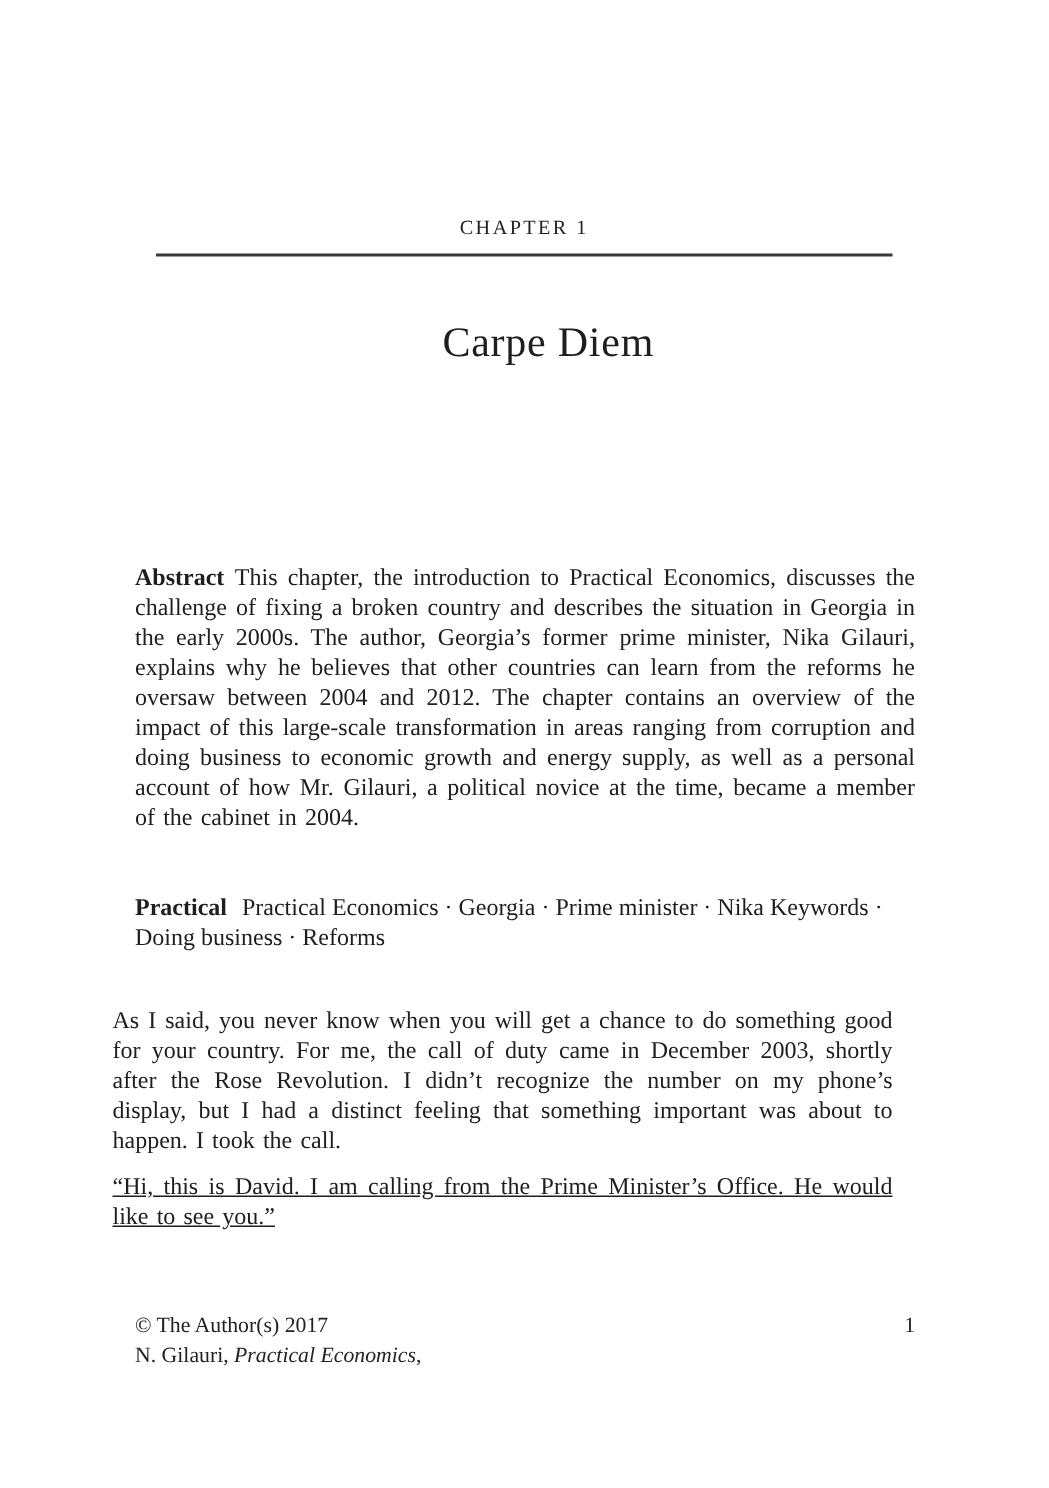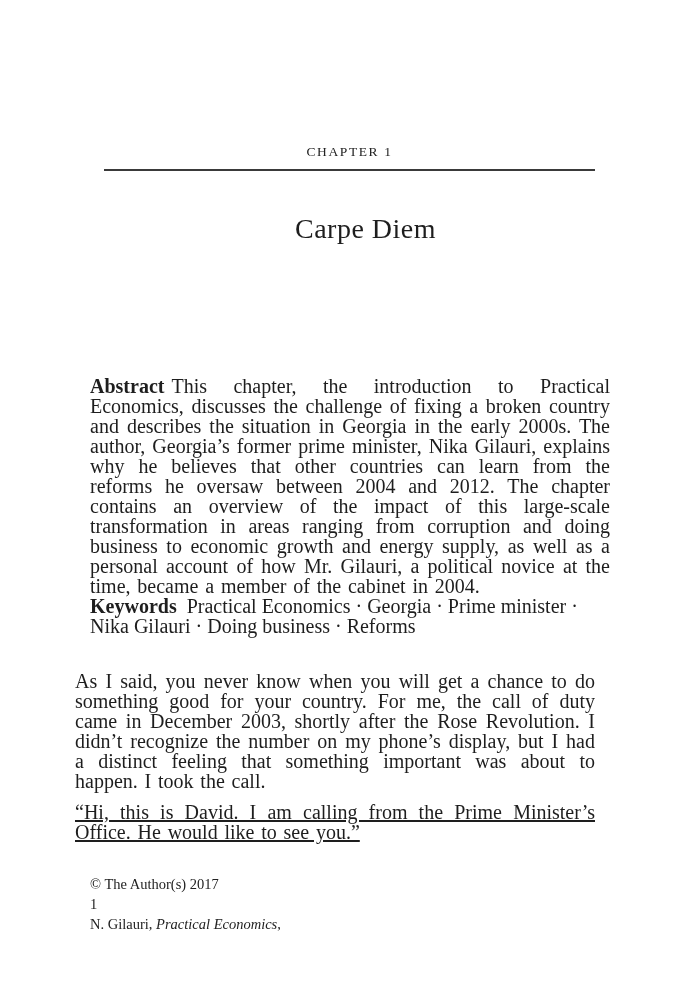--- a/index.html
+++ b/index.html
@@ -69,7 +69,7 @@
     width: 520px;
   }
   .para {
-    font-size: 20px;
+    font-size: 16px;
     line-height: 20px;
     margin: 0;
   }

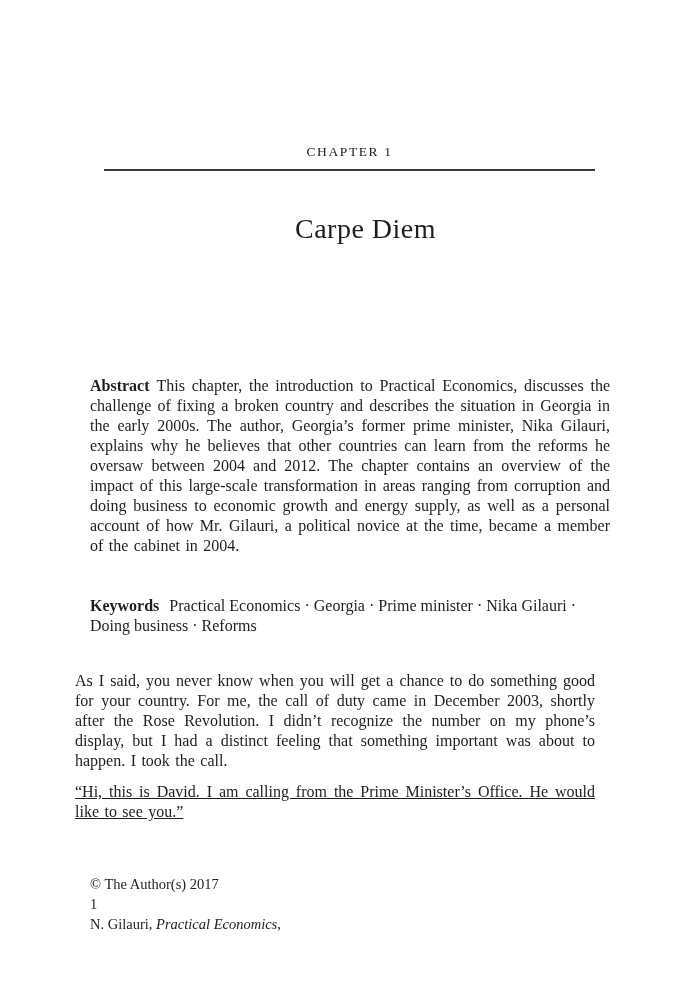--- a/index.html
+++ b/index.html
@@ -127,7 +127,7 @@
   </section>
 
   <section class="keywords-block">
-    <p class="para"><span class="inline-label keywords-label">Keywords</span><span>Practical Economics · Georgia · Prime minister · Nika Gilauri · Doing business · Reforms</span></p>
+    <p class="para"><span class="inline-label keywords-label">Practical</span><span>Practical Economics · Georgia · Prime minister · Nika Gilauri · Doing business · Reforms</span></p>
   </section>
 
   <section class="body-block">

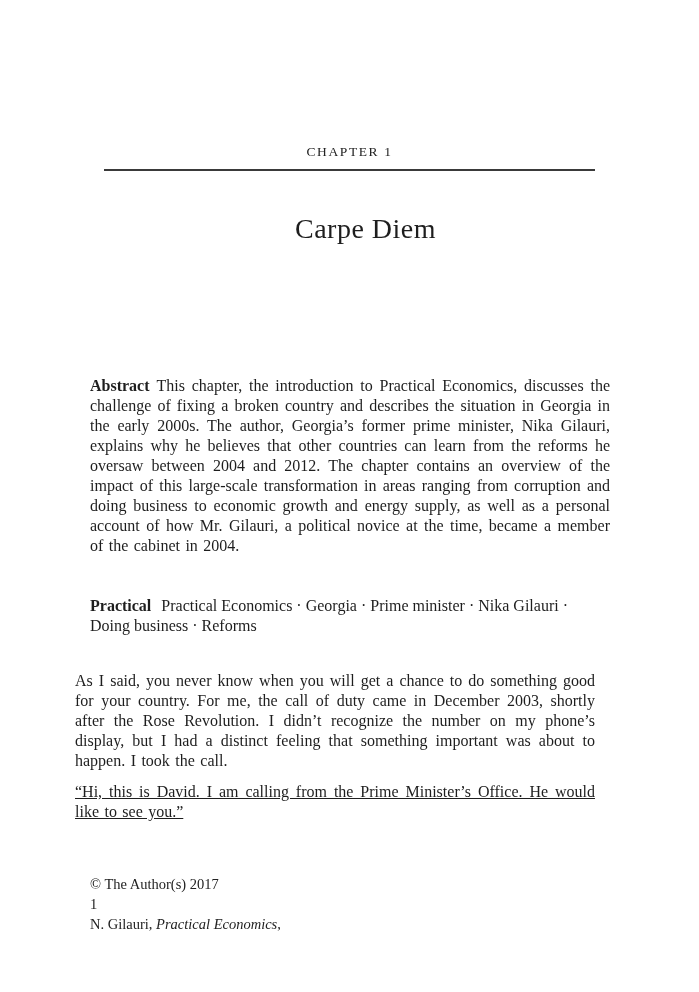--- a/index.html
+++ b/index.html
@@ -127,7 +127,7 @@
   </section>
 
   <section class="keywords-block">
-    <p class="para"><span class="inline-label keywords-label">Practical</span><span>Practical Economics · Georgia · Prime minister · Nika Gilauri · Doing business · Reforms</span></p>
+    <p class="para"><span class="inline-label keywords-label">Practical</span><span>Practical Economics · Georgia · Prime minister · Nika Keywords · Doing business · Reforms</span></p>
   </section>
 
   <section class="body-block">

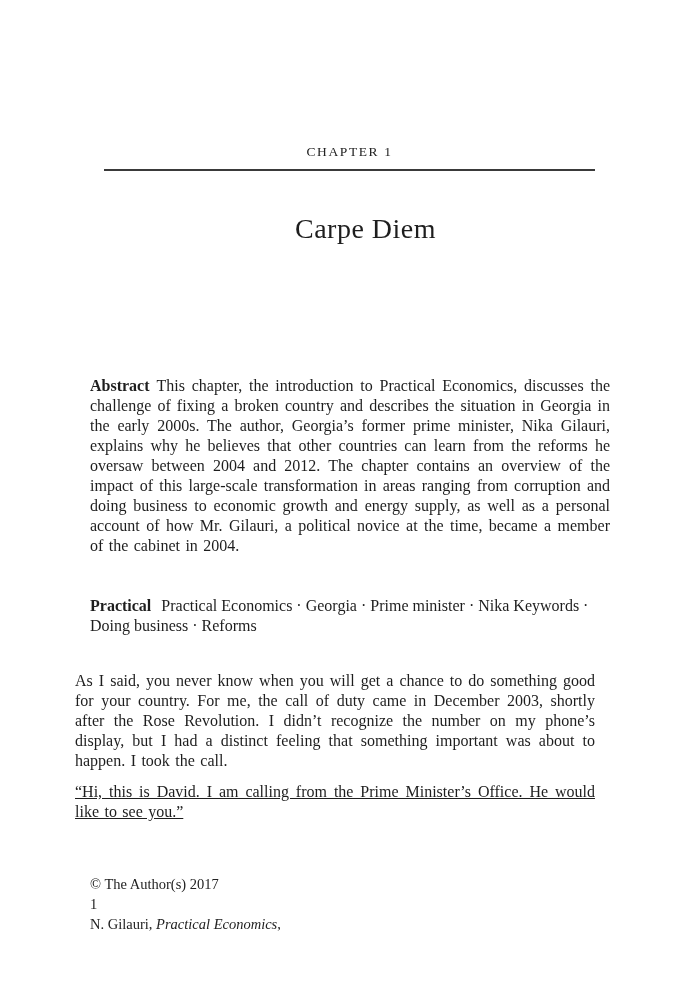--- a/index.html
+++ b/index.html
@@ -105,7 +105,6 @@
   .footer-line1 {
     display: flex;
     justify-content: space-between;
-    flex-direction: column;
   }
   .book-title-italic {
     font-style: italic;

